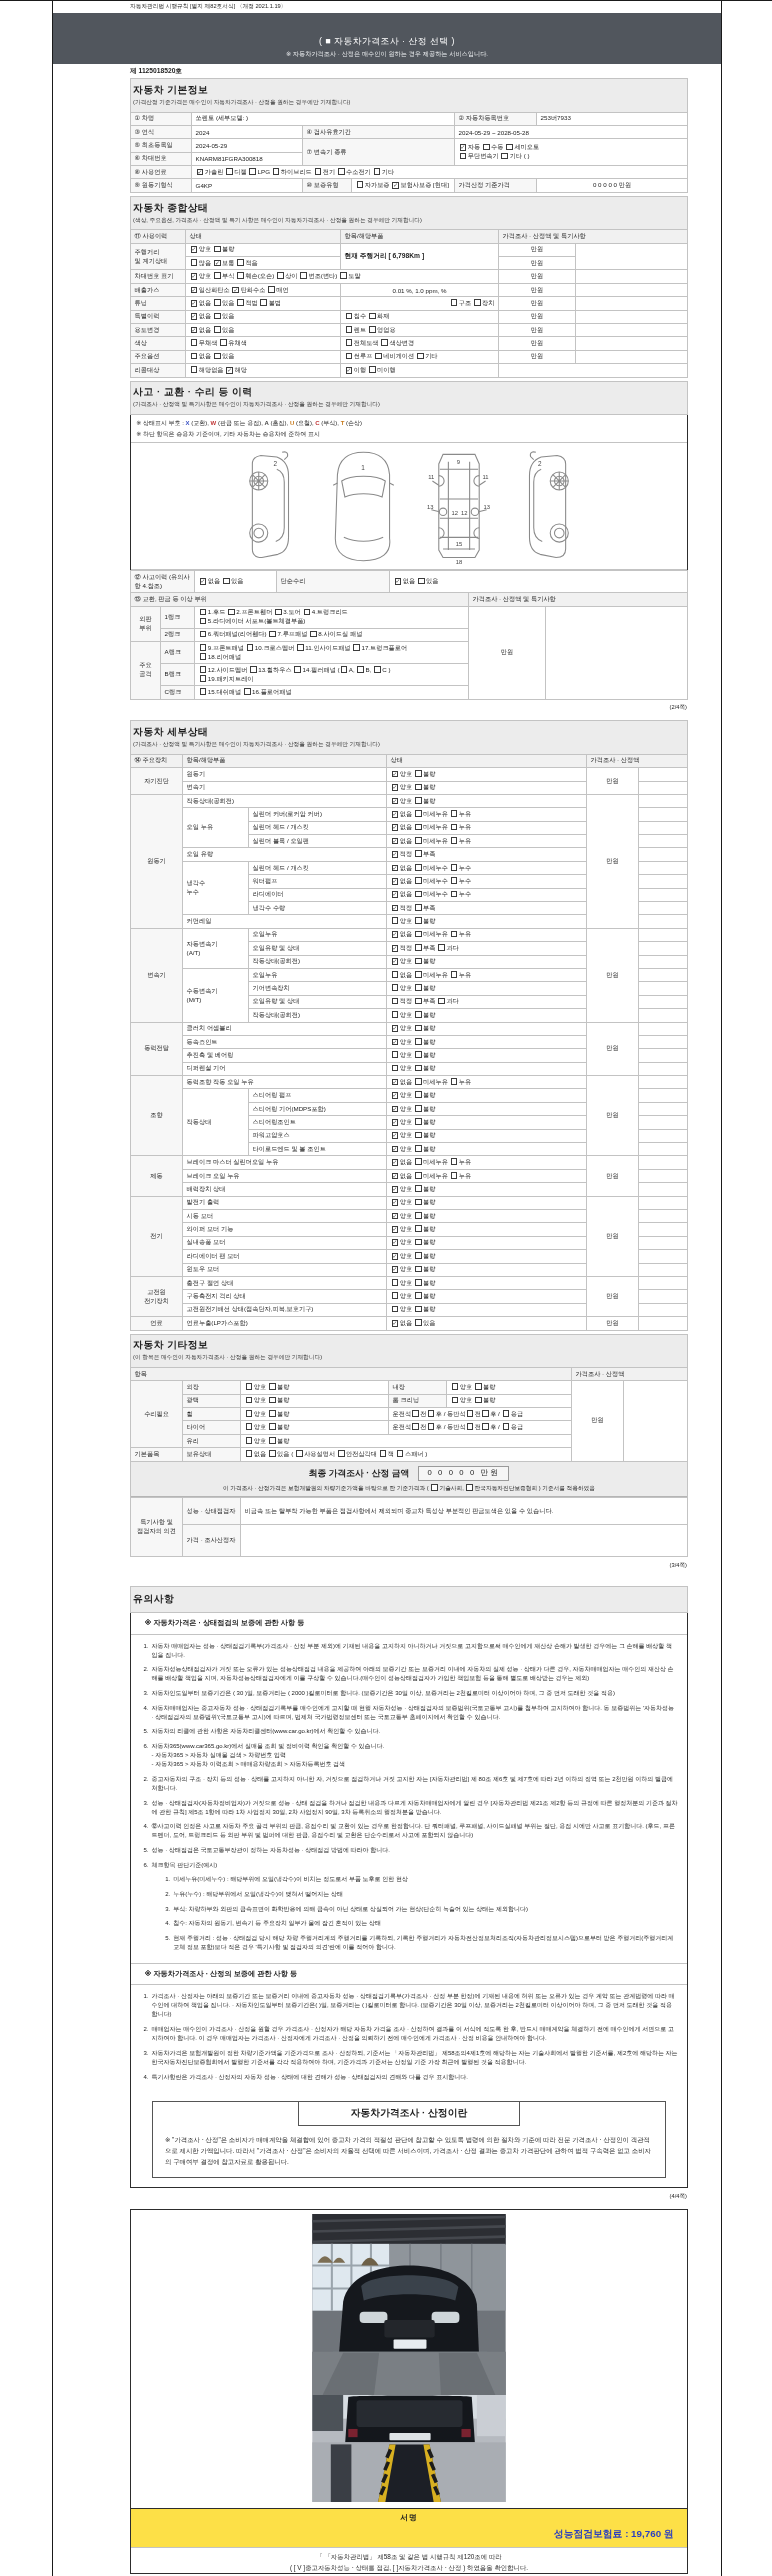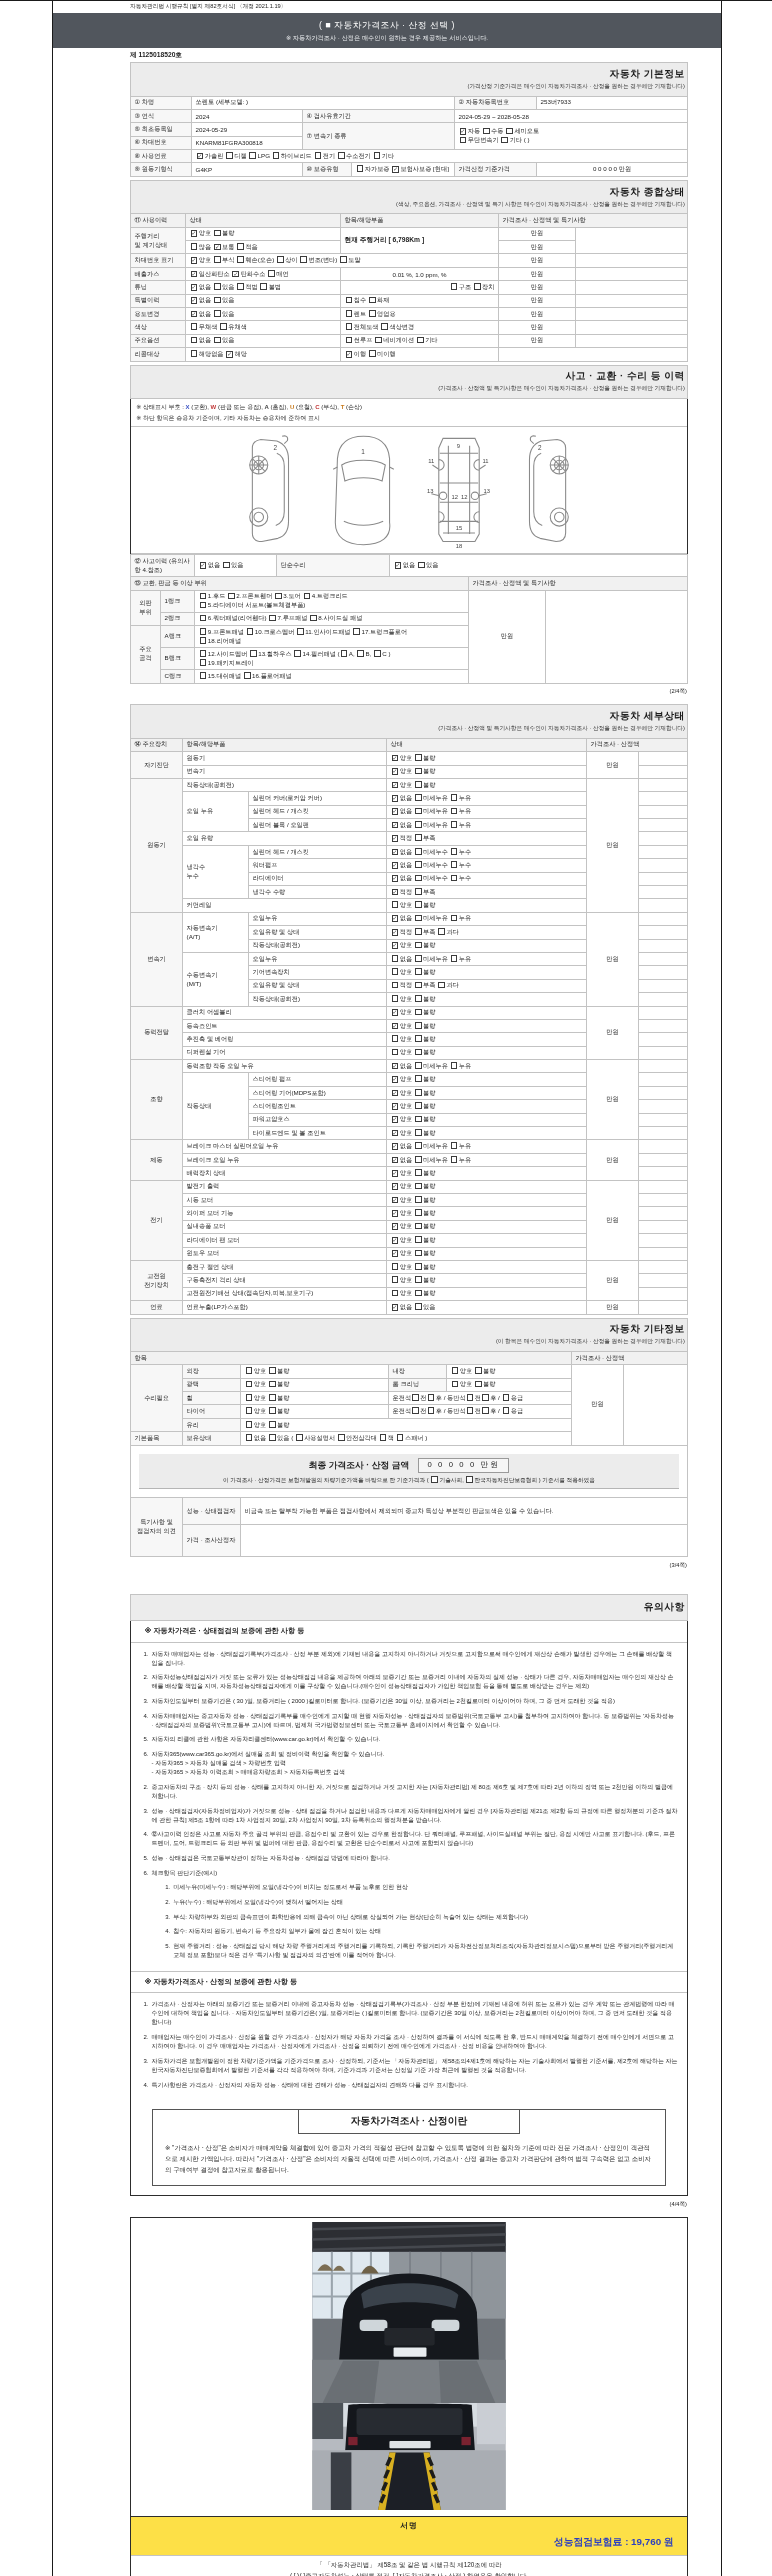--- a/index.html
+++ b/index.html
@@ -11,7 +11,7 @@
   .topnote{font-size:5.7px;color:#222;padding:2.1px 0 1.5px 77px}
   .banner{background:#51565d;color:#fff;text-align:center;padding:6.2px 0 5.2px 0}
   .banner .t1{font-size:15.5px;font-weight:bold;letter-spacing:1.5px}
-  .banner .t2{font-size:8.8px;margin-top:1px;letter-spacing:0.5px}
+  .banner .t2{font-size:8.8px;margin-top:17px;letter-spacing:0.5px}
   .banner .t3{font-size:6.2px;margin-top:2.1px;color:#eef0f2}
   .docnum{font-size:6.7px;font-weight:bold;padding:3.1px 0 2.1px 0}
   table{border-collapse:collapse;width:100%;table-layout:fixed}

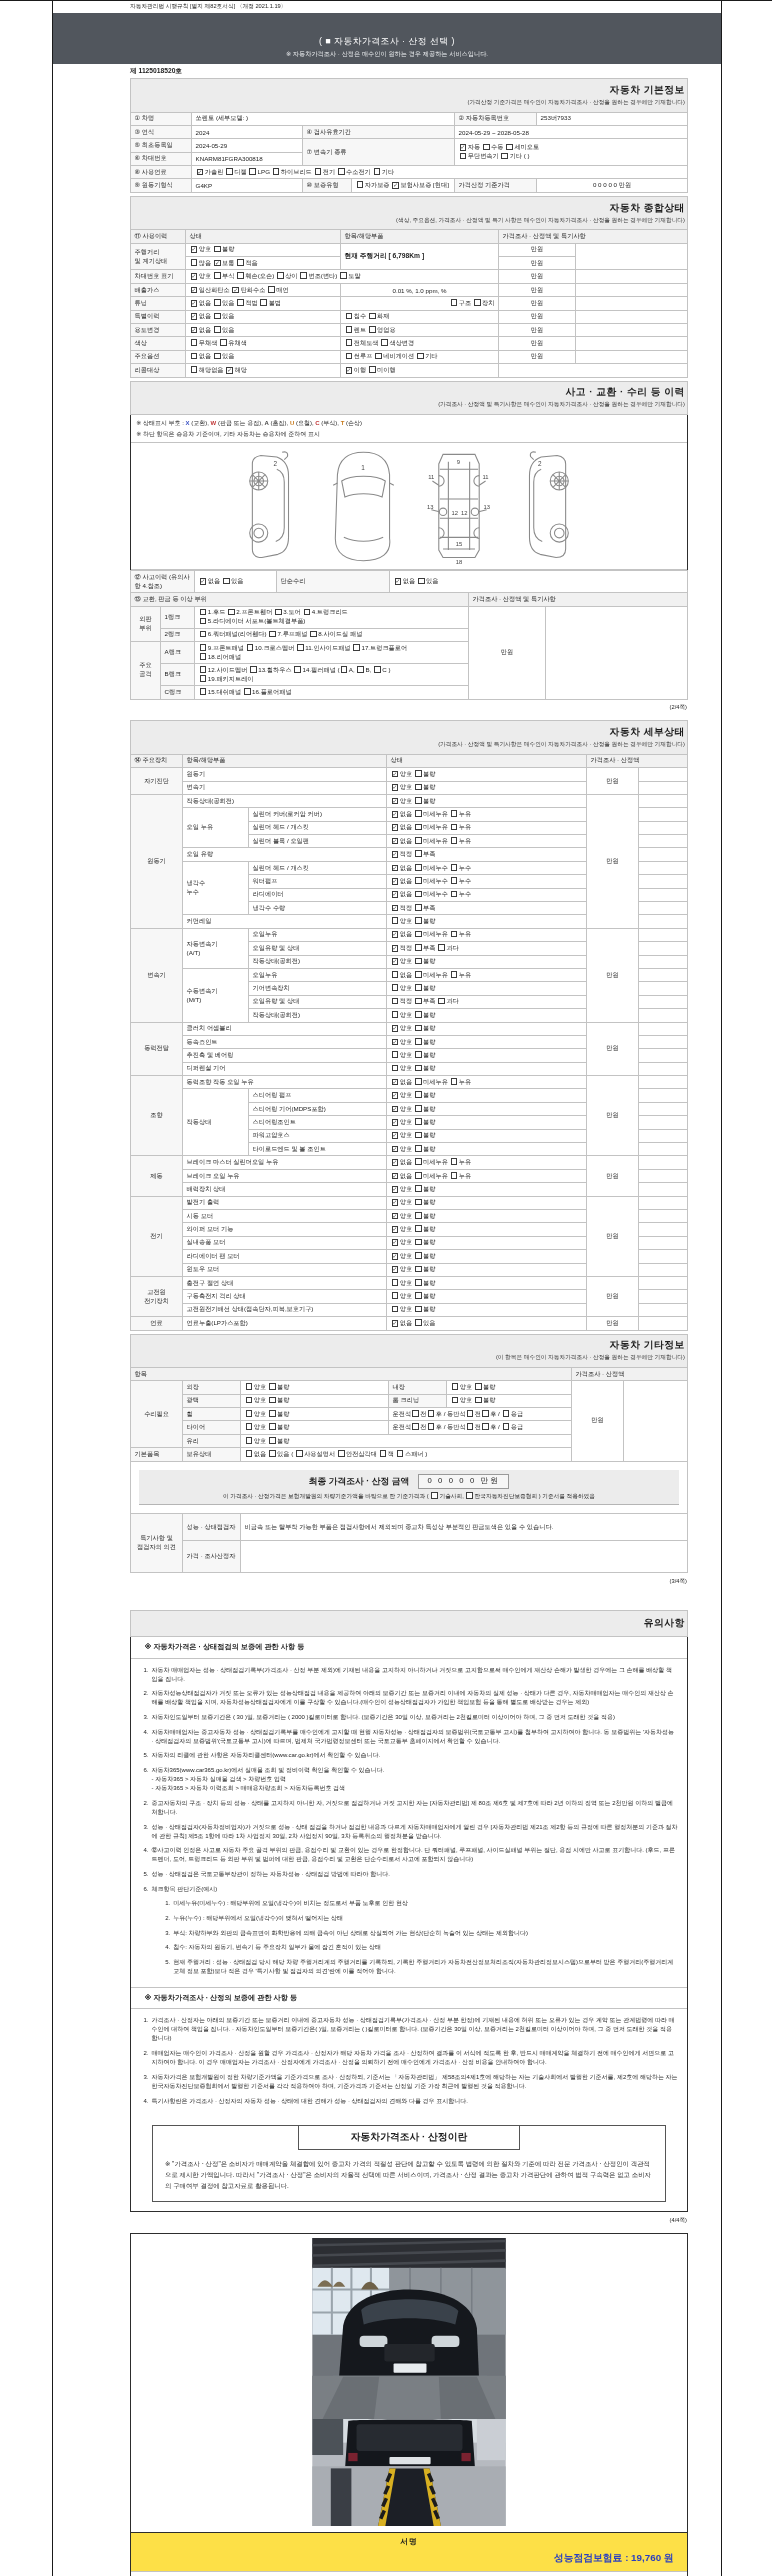--- a/index.html
+++ b/index.html
@@ -17,7 +17,7 @@
   table{border-collapse:collapse;width:100%;table-layout:fixed}
   table.box{border:1px solid #2d2d2d;margin-bottom:3.1px}
   td{border:0.5px solid #c3c3c3;font-size:6.2px;padding:1.5px 3.6px;height:13.4px;vertical-align:middle;word-break:break-all}
-  td.sec{background:#ececec;text-align:right;padding:4.6px 2.1px;height:auto}
+  td.sec{background:#ececec;text-align:left;padding:4.6px 2.1px;height:auto}
   .sec .st{font-size:9.8px;font-weight:bold;letter-spacing:0.5px}
   .sec .ss{font-size:5.7px;margin-top:2.1px;color:#333}
   td.lab{background:#f7f7f7}

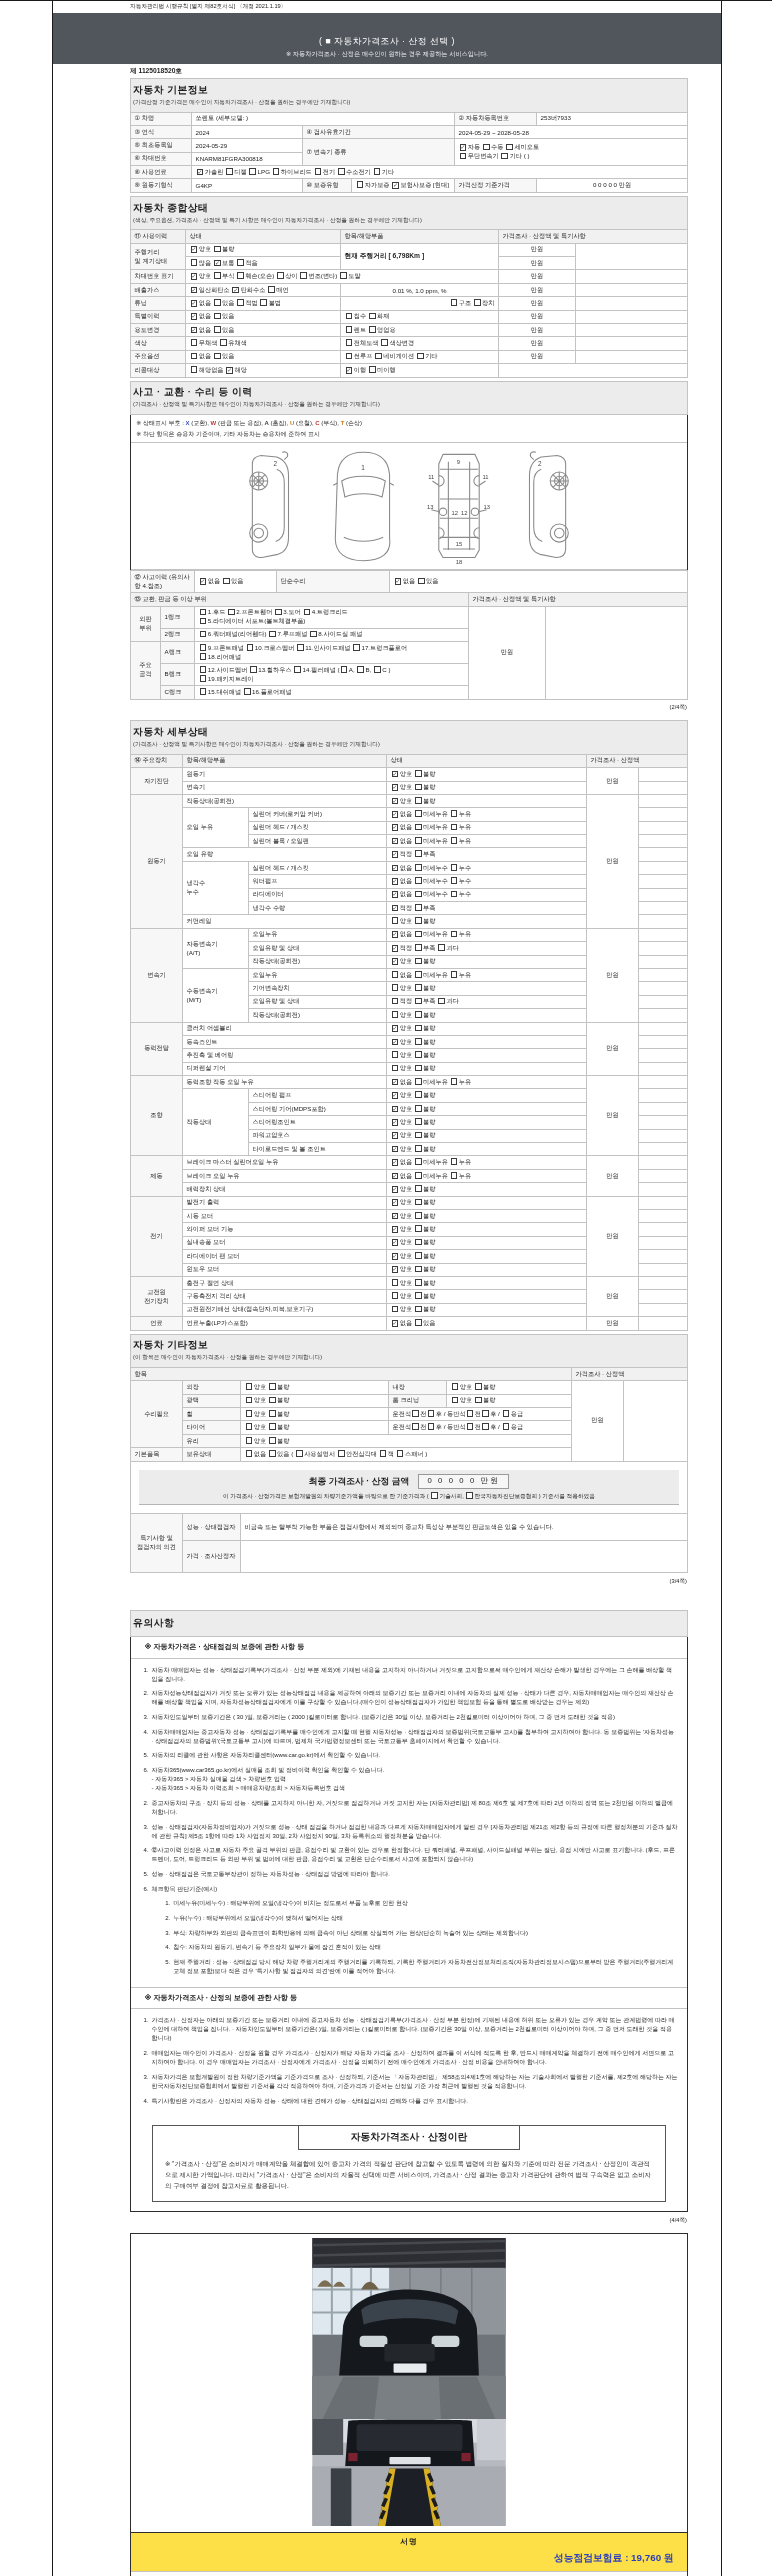--- a/index.html
+++ b/index.html
@@ -662,7 +662,7 @@
       </tr>
 
       <tr>
-            <td colspan="7" style="padding:8px;height:auto;border:0.5px solid #c3c3c3">
+            <td colspan="7" style="padding:0;height:auto;border:0.5px solid #c3c3c3">
         <div class="finalband">
           <span class="fl">최종 가격조사 · 산정 금액</span>
           <span class="fv">0 0 0 0 0 만원</span>

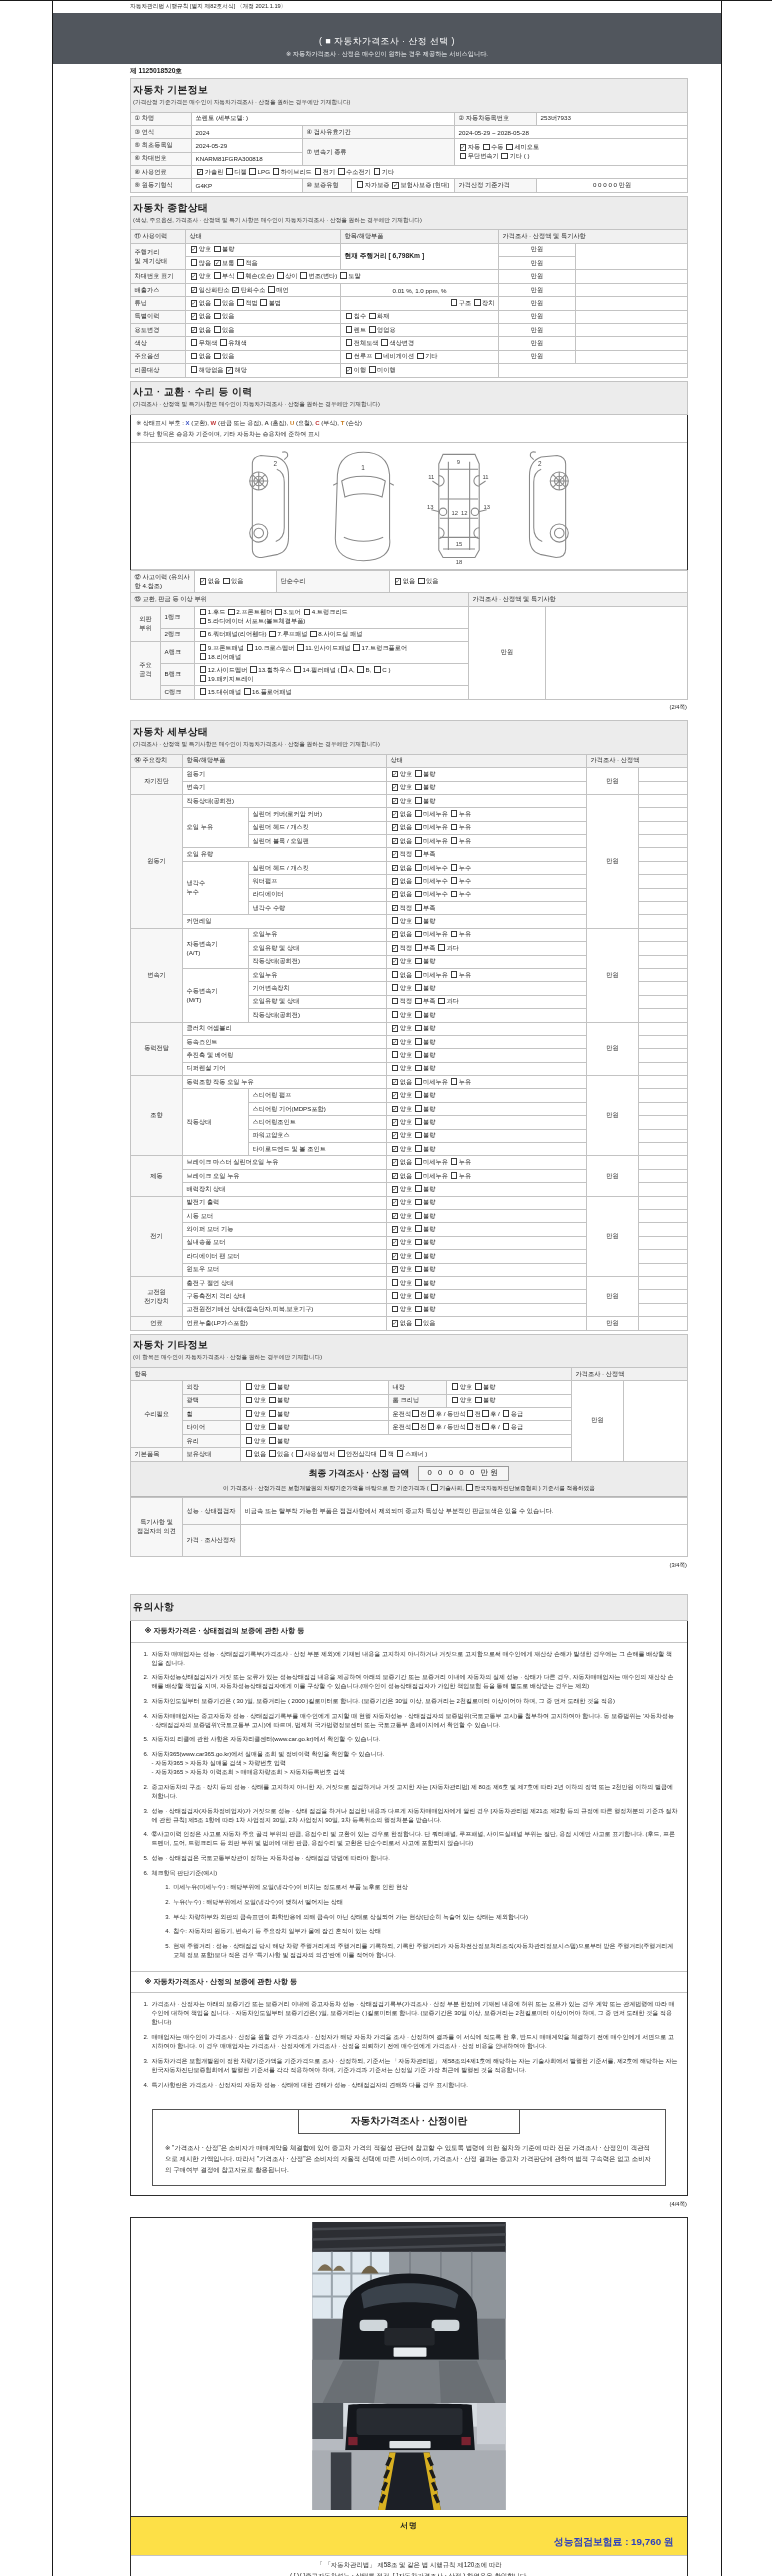--- a/index.html
+++ b/index.html
@@ -684,7 +684,7 @@
       </table>
     <div class="pagemark">(3/4쪽)</div>
 
-    <table class="box bignotice" style="margin-top:22px">
+    <table class="box bignotice" style="margin-top:14px">
       <tbody>
           <tr>
             <td class="sec" style="padding:6.2px 2.1px">

